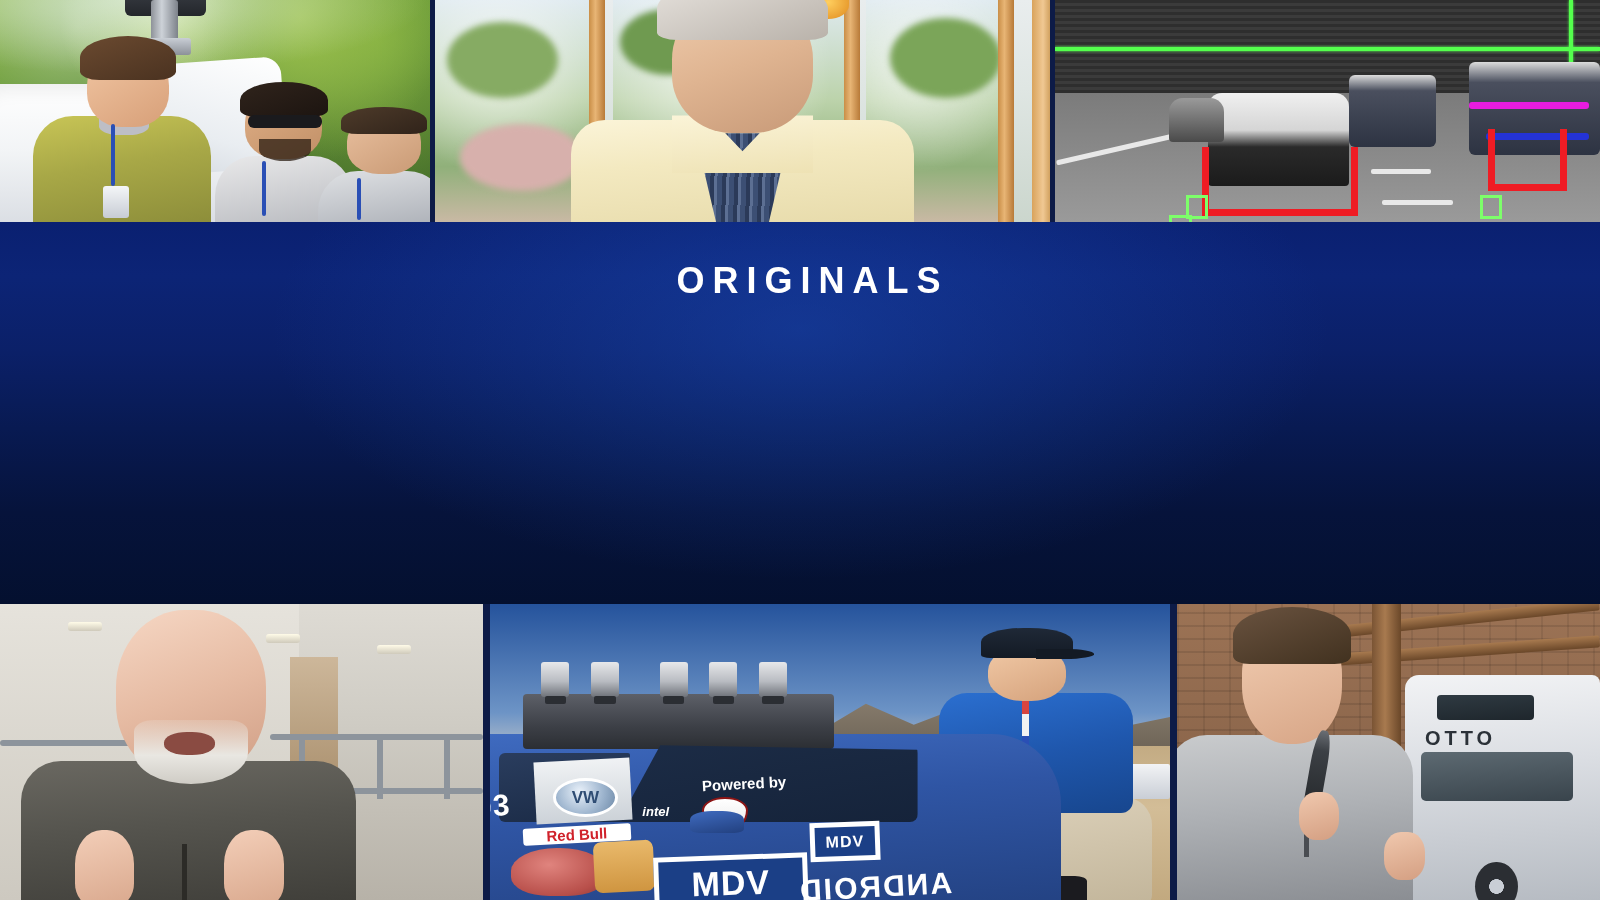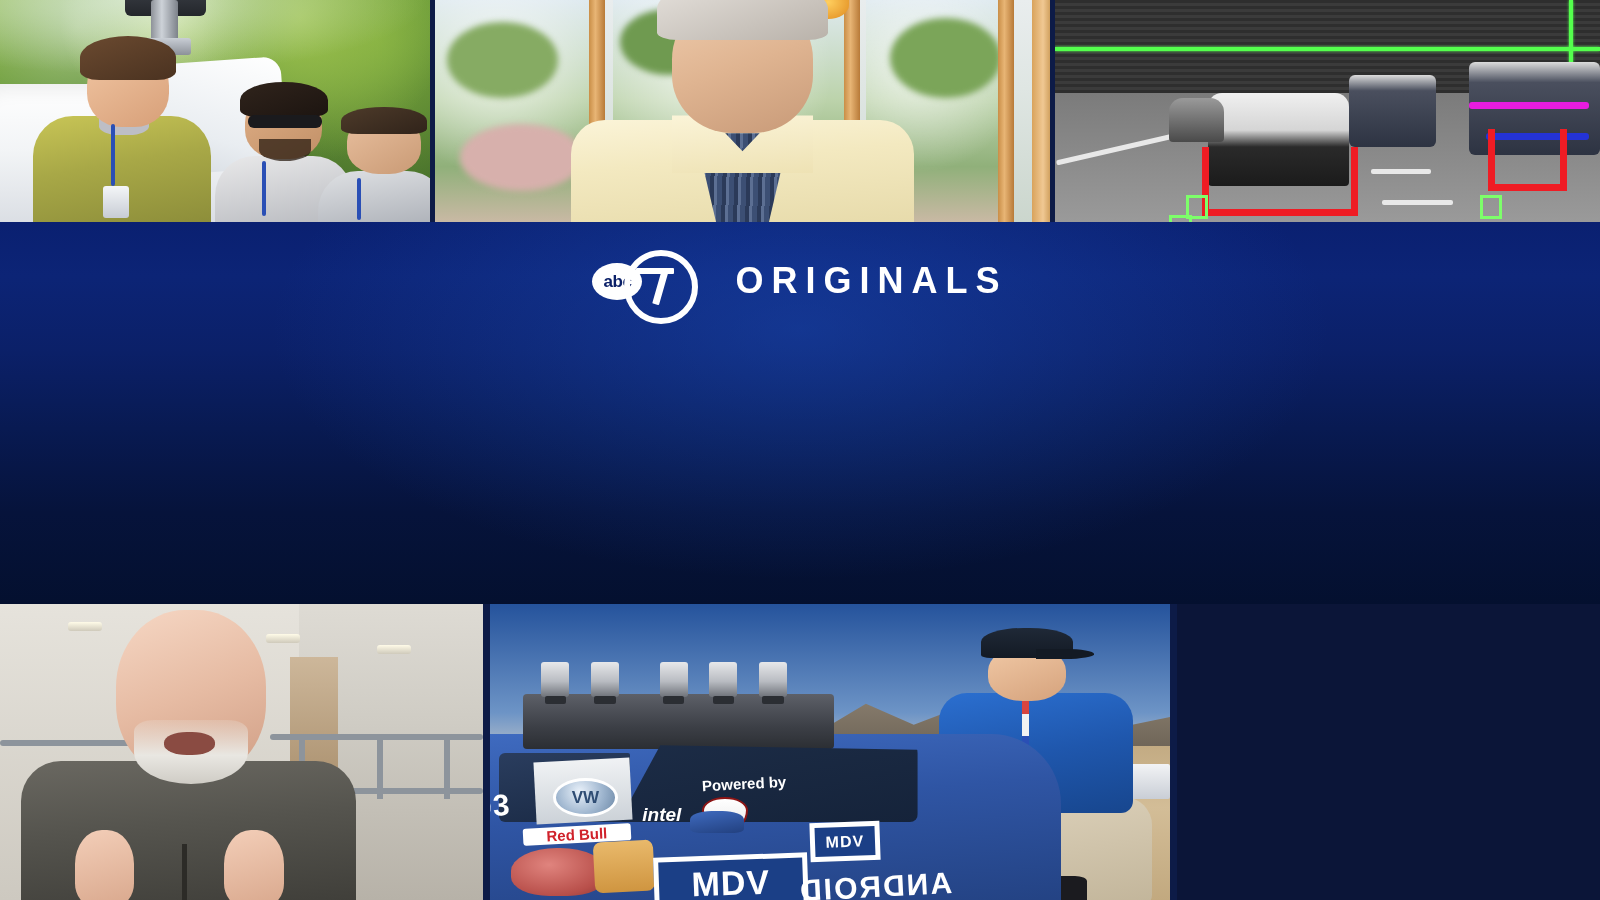--- a/index.html
+++ b/index.html
@@ -670,15 +670,6 @@
     <div class="banner-glow"></div>
 
     <div class="logo-row">
-      <div class="abc-mark">
-        <div class="abc-circle">
-          <span>abc</span>
-        </div>
-        <div class="seven-ring">
-          <div class="bar"></div>
-          <div class="stroke"></div>
-        </div>
-      </div>
       <div class="originals">ORIGINALS</div>
     </div>
 

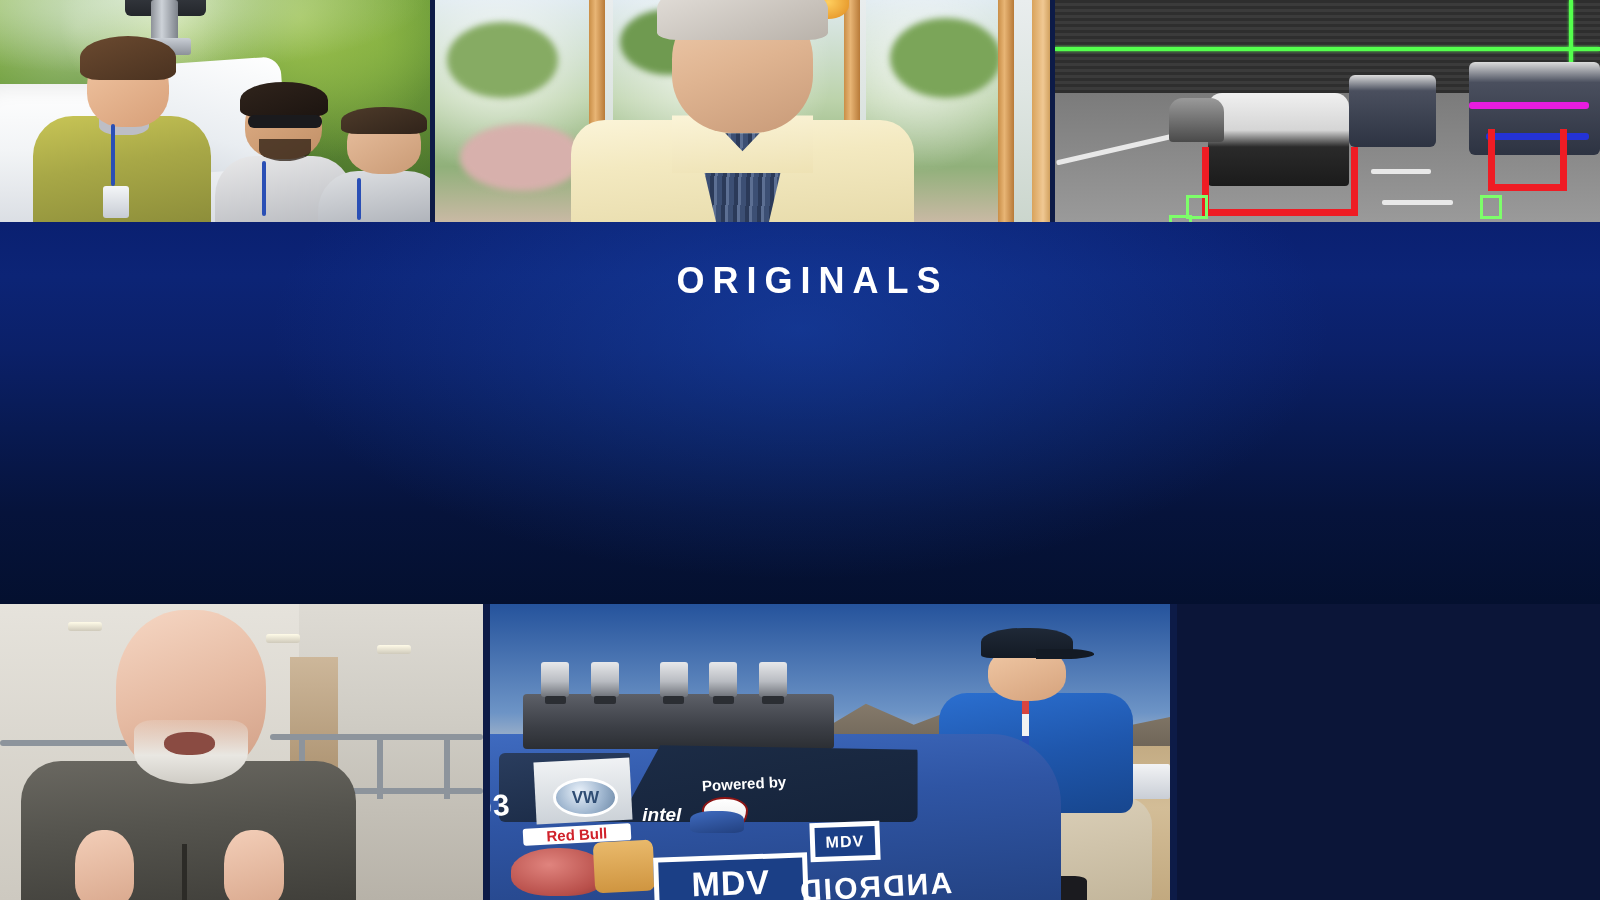--- a/index.html
+++ b/index.html
@@ -757,6 +757,32 @@
 
     <div class="gap" style="flex:0 0 7px;"></div>
 
+    <div class="photo" id="photo-br">
+      <div class="inner">
+        <div class="br-brick"></div>
+        <div class="br-rafter" style="left:20%; top:4%; width:80%; transform:rotate(-6deg);"></div>
+        <div class="br-rafter" style="left:34%; top:14%; width:66%; transform:rotate(-4deg);"></div>
+        <div class="br-beam" style="left:46%;"></div>
+
+        <div class="br-truck">
+          <div class="br-truck-topwin"></div>
+          <div class="br-otto">OTTO</div>
+          <div class="br-truck-win"></div>
+          <div class="br-wheel" style="left:36%;"></div>
+        </div>
+
+        <div class="br-person">
+          <div class="br-sweater">
+            <div class="br-zip"></div>
+          </div>
+          <div class="br-head"></div>
+          <div class="br-hair"></div>
+          <div class="br-mic"></div>
+          <div class="br-hand" style="left:48%; top:62%;"></div>
+          <div class="br-hand" style="left:84%; top:76%;"></div>
+        </div>
+      </div>
+    </div>
   </div>
 </div>
 

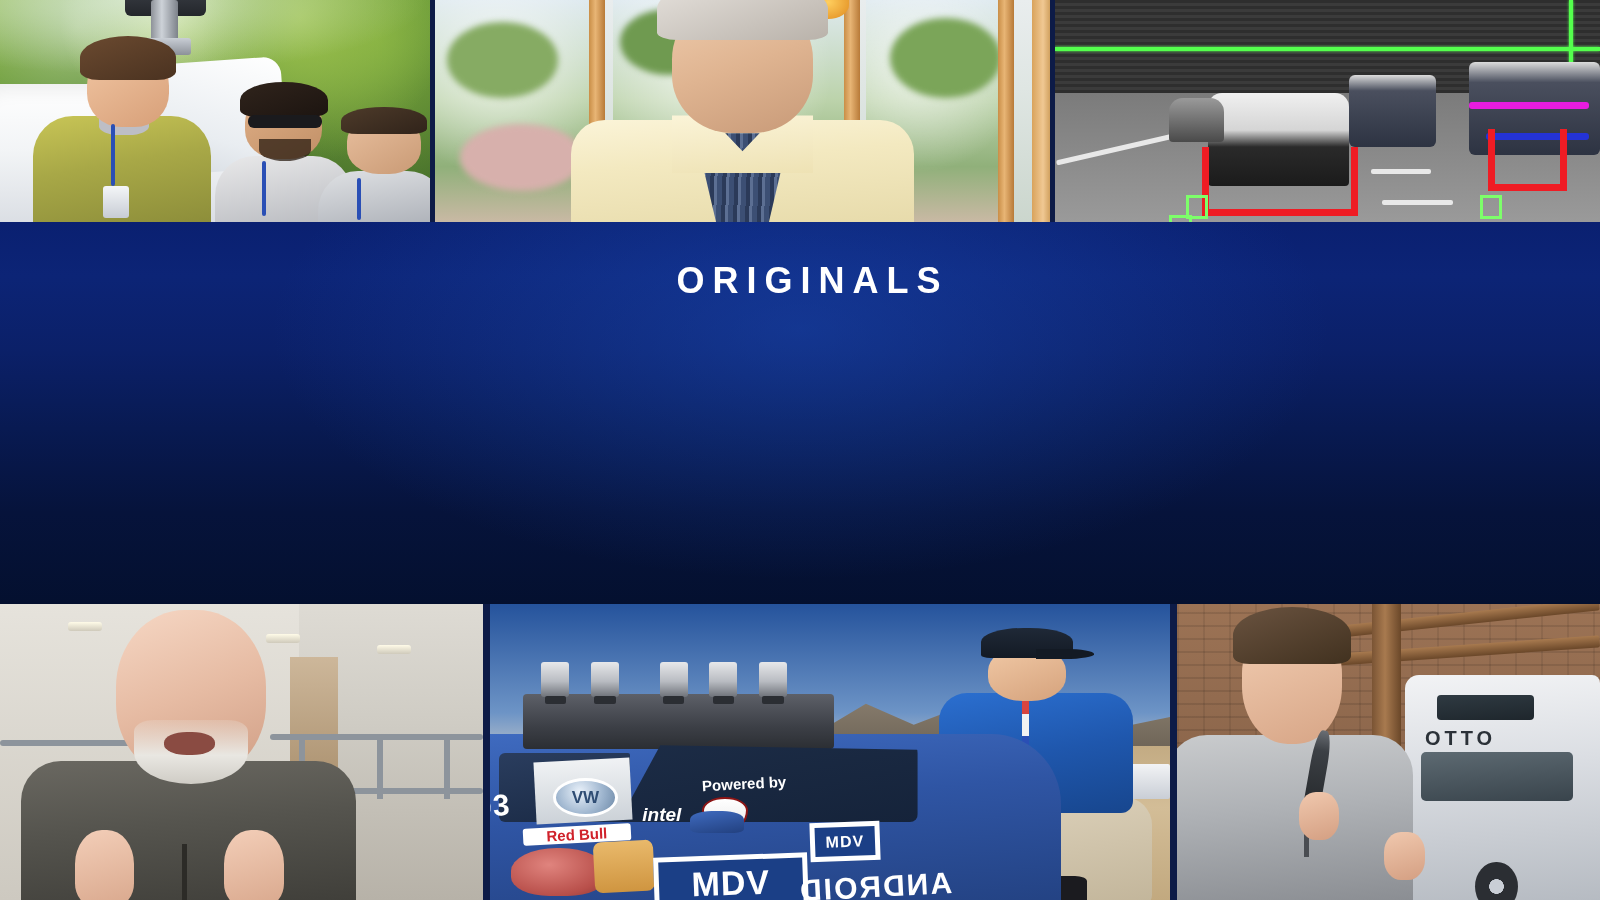--- a/index.html
+++ b/index.html
@@ -349,7 +349,7 @@
     position: absolute; color: #ffffff; font-weight: bold; font-size: 30px; letter-spacing: 2px;
     transform: rotate(-3deg);
   }
-  .bm-intel { position: absolute; color: #ffffff; font-weight: bold; font-style: italic; font-size: 19px; }
+  .bm-intel { position: absolute; color: #ffffff; font-weight: bold; font-style: italic; font-size: 13px; }
   .bm-powered { position: absolute; color: #ffffff; font-weight: bold; font-size: 15px; transform: rotate(-3deg); }
   .bm-mirror {
     position: absolute; width: 9%; height: 12%;

